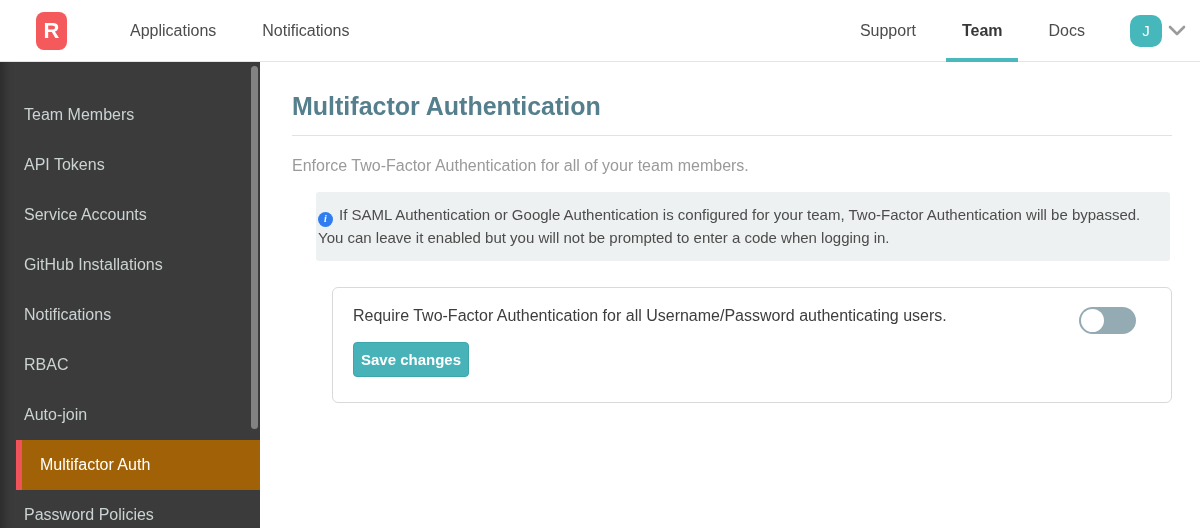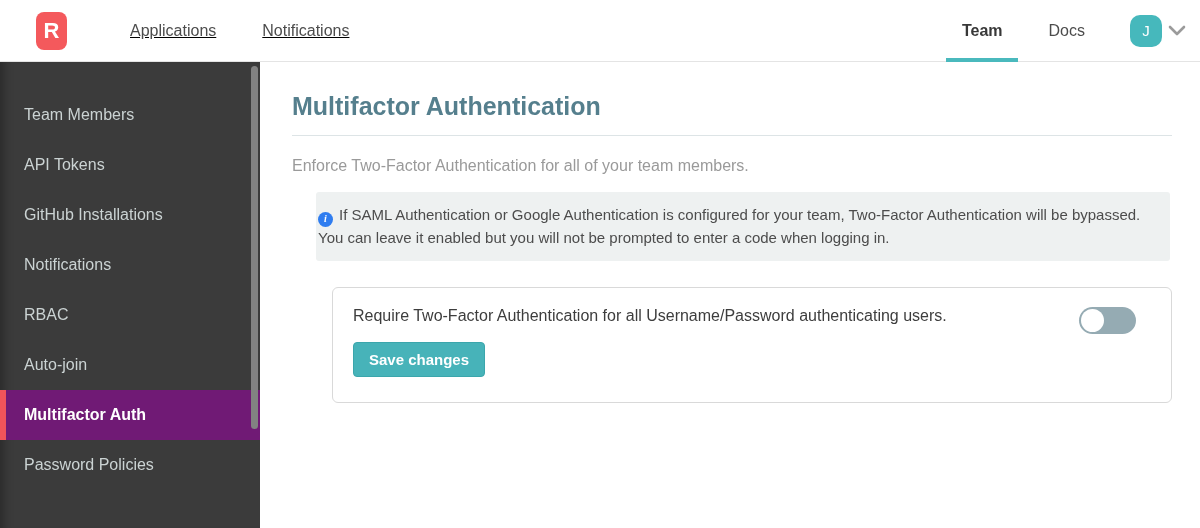--- a/index.html
+++ b/index.html
@@ -13,7 +13,7 @@
   .logo { width:31px; height:38px; margin-left:36px; background:#f4595c;
     border-radius:8px; color:#fff; font-weight:bold; font-size:22px;
     display:flex; align-items:center; justify-content:center; cursor:pointer; }
-  .nav-left { display:flex; align-items:center; margin-left:40px; height:100%;text-decoration:underline; }
+  .nav-left { display:flex; align-items:center; margin-left:40px; height:100%; }
   .nav-right { display:flex; align-items:center; margin-left:auto; height:100%; }
   .nav-item { height:100%; display:flex; align-items:center; padding:0 23px;
     font-size:16px; color:#4c4c4c; cursor:pointer; position:relative; }

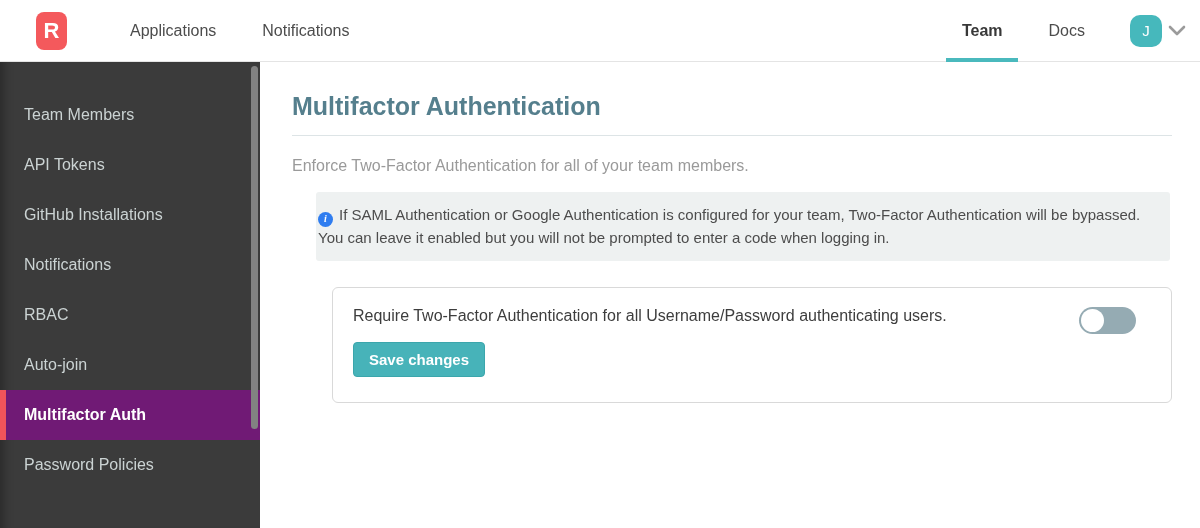--- a/index.html
+++ b/index.html
@@ -78,6 +78,7 @@
   </div>
 
   <div class="nav-right">
+    <div class="nav-item">Support</div>
     <div class="nav-item active">Team</div>
     <div class="nav-item">Docs</div>
     <div class="avatar">J</div>

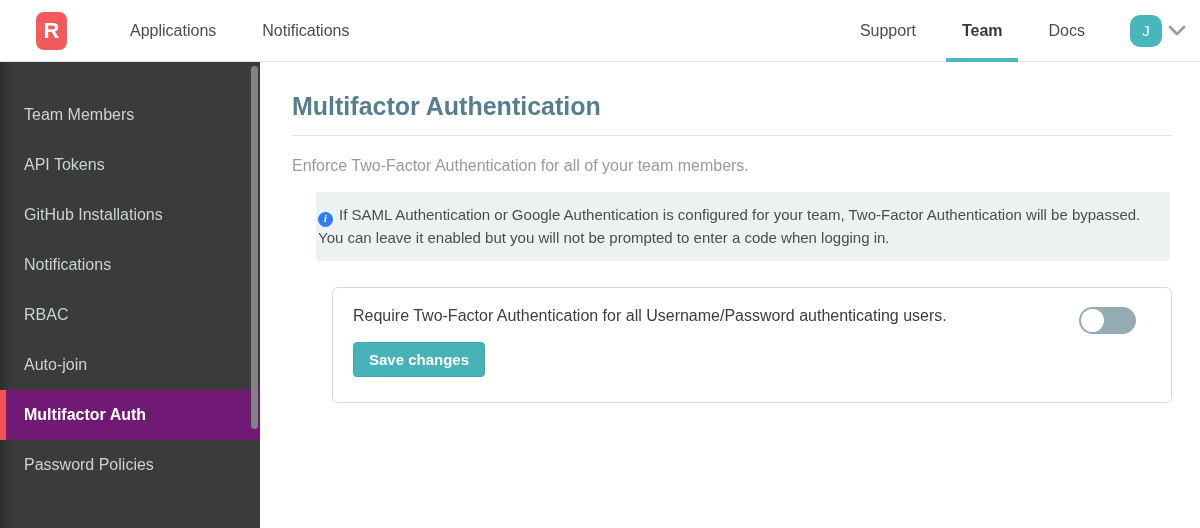--- a/index.html
+++ b/index.html
@@ -93,6 +93,7 @@
 <div class="sidebar">
   <div class="side-item">Team Members</div>
   <div class="side-item">API Tokens</div>
+  <div class="side-item">Service Accounts</div>
   <div class="side-item">GitHub Installations</div>
   <div class="side-item">Notifications</div>
   <div class="side-item">RBAC</div>

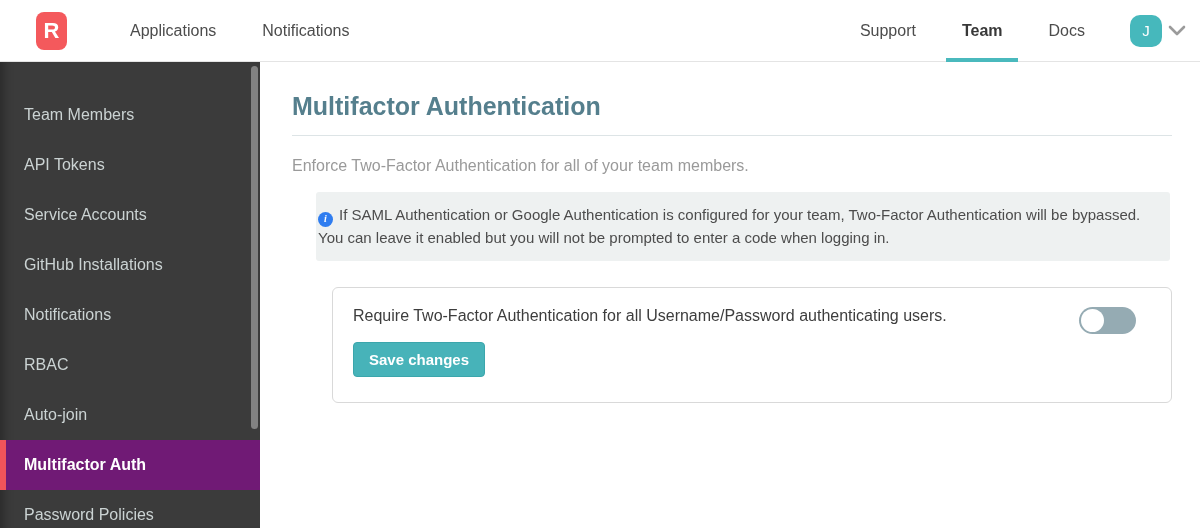--- a/index.html
+++ b/index.html
@@ -63,7 +63,7 @@
     border-radius:50%; background:#fff; }
   .save-btn { margin-top:16px; display:inline-block; background:#47b3b9;
     border:1px solid #3ba6ac; border-radius:4px; color:#fff; font-size:15px;
-    font-weight:bold; padding:8px 15px; cursor:pointer;
+    font-weight:bold; padding:8px 7px; cursor:pointer;
     font-family:"Liberation Sans", sans-serif; }
 </style>
 </head>

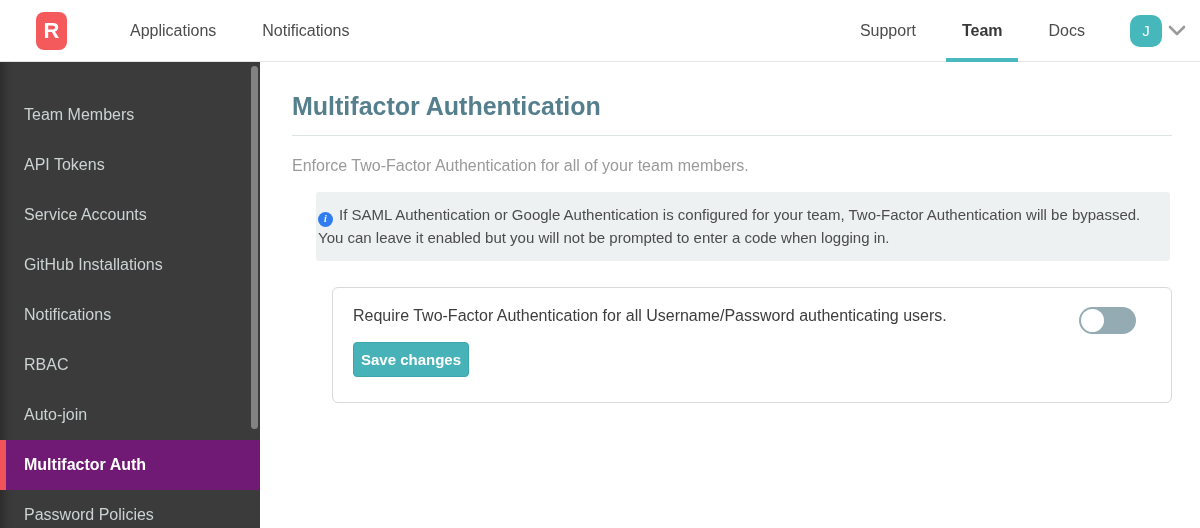--- a/index.html
+++ b/index.html
@@ -33,7 +33,7 @@
   .side-item { height:50px; display:flex; align-items:center;
     padding-left:24px; font-size:16px; color:#cbd3d3; cursor:pointer;
     position:relative; }
-  .side-item.active { background:#701a75; color:#fff; font-weight:bold; }
+  .side-item.active { background:#a16207; color:#fff; font-weight:normal;margin-left:16px; }
   .side-item.active::before { content:""; position:absolute; left:0; top:0;
     width:6px; height:100%; background:#f0545a; }
   .side-scrollbar { position:absolute; top:4px; right:2px; width:7px;

